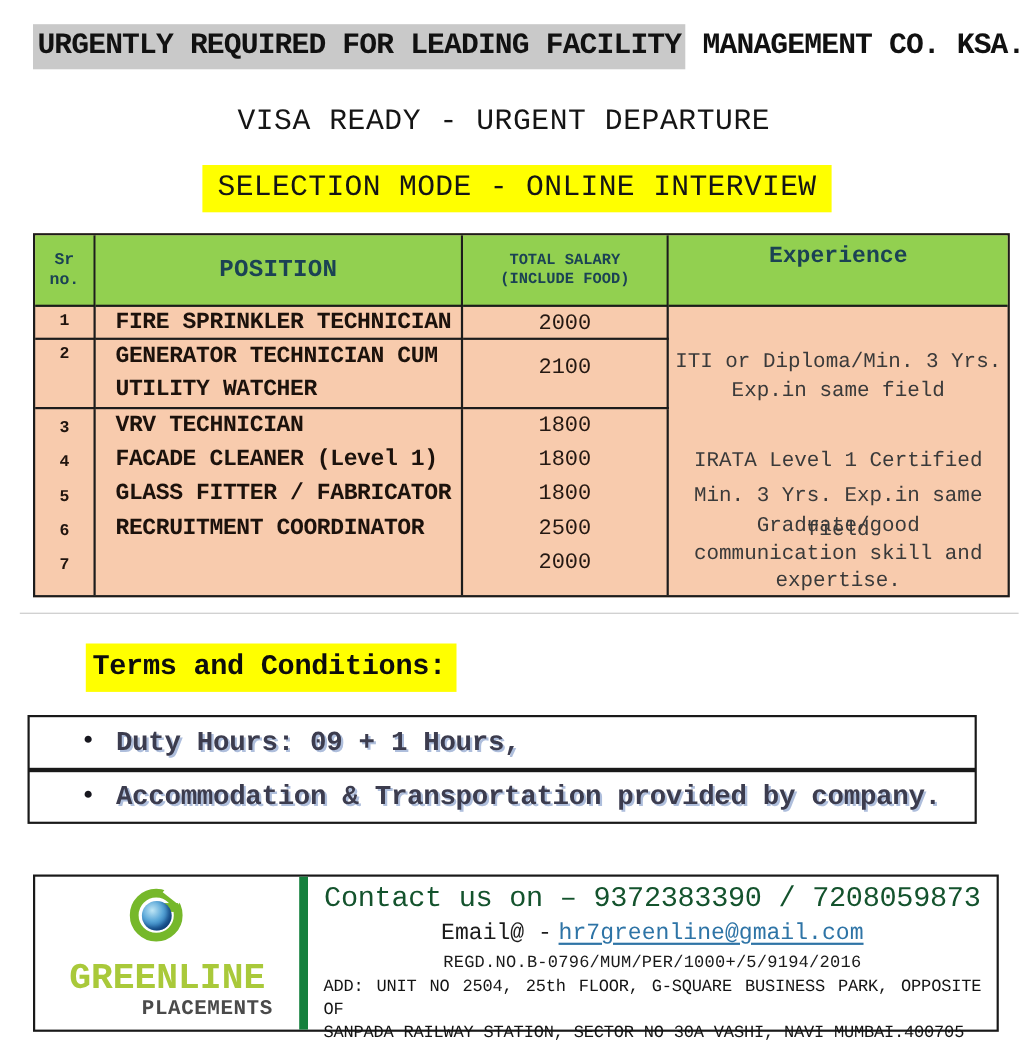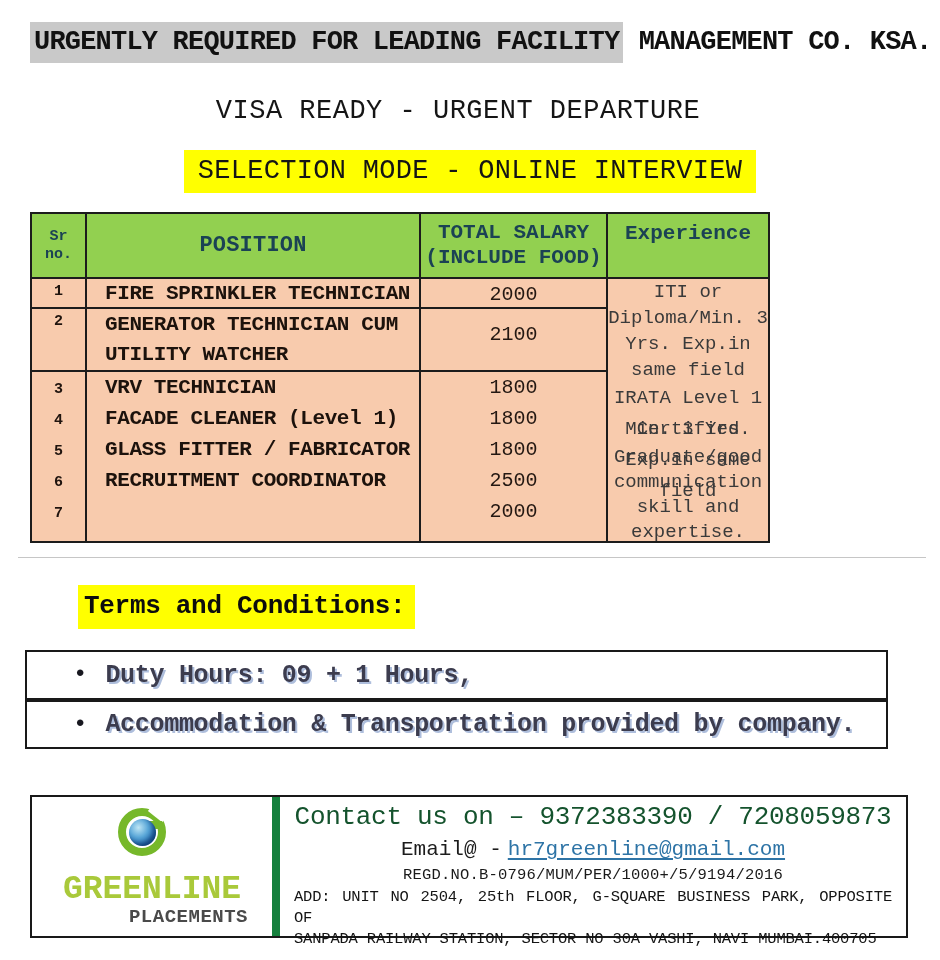--- a/index.html
+++ b/index.html
@@ -17,7 +17,7 @@
             font-size:27px;letter-spacing:0.3px;color:#151515;}
 
   
-  .jobtable{position:absolute;left:30px;top:212px;width:740px;height:331px;display:grid;
+  .jobtable{position:absolute;left:30px;top:212px;width:888px;height:331px;display:grid;
             grid-template-columns:55px 334px 187px 1fr;grid-template-rows:65px 30px 63px 1fr;
             border:2px solid #1c1c1c;background:#f8cbad;box-sizing:border-box;}
   .cell{box-sizing:border-box;}

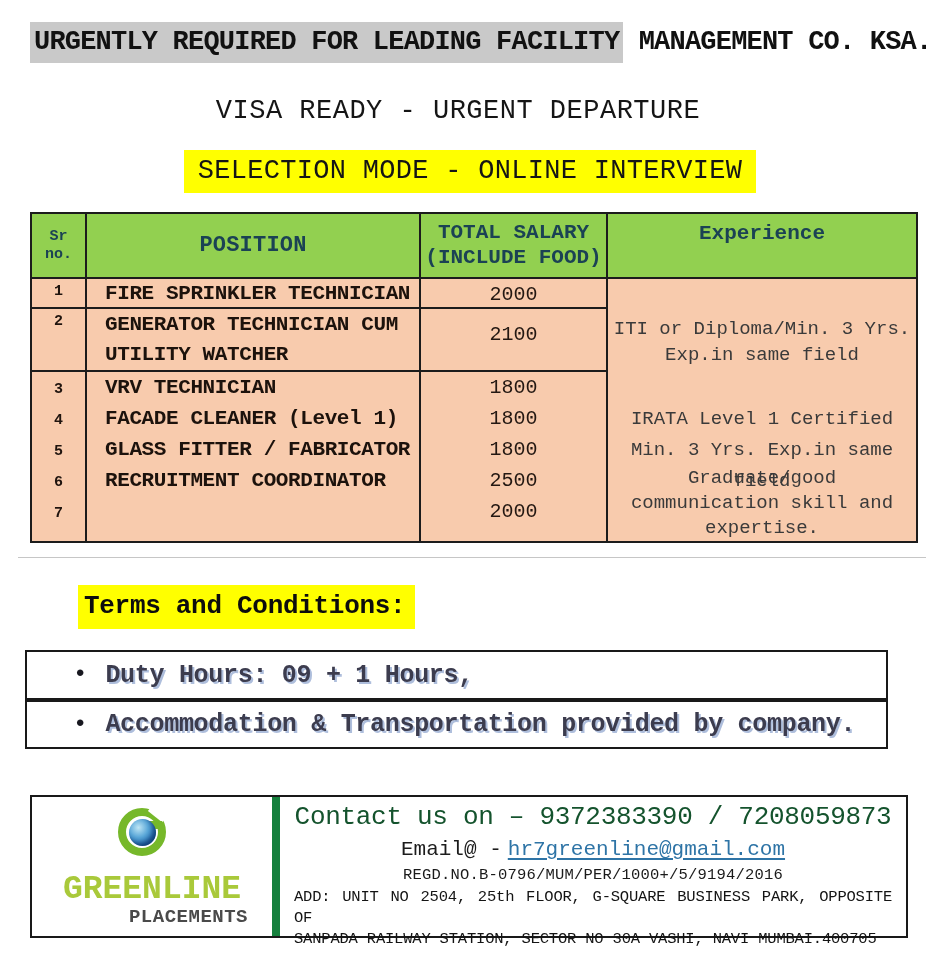--- a/index.html
+++ b/index.html
@@ -27,7 +27,7 @@
          align-items:center;justify-content:center;line-height:1.15;}
   .h-sr{font-size:15px;}
   .h-pos{font-size:22px;letter-spacing:0.2px;}
-  .h-sal{font-size:21px;}
+  .h-sal{font-size:14px;}
   .h-exp{font-size:21px;justify-content:flex-start;padding-top:8px;}
   .srcell{font-size:15px;font-weight:bold;text-align:center;padding-top:4px;color:#20140e;}
   .poscell{font-size:21px;font-weight:bold;letter-spacing:-0.4px;padding-left:18px;

